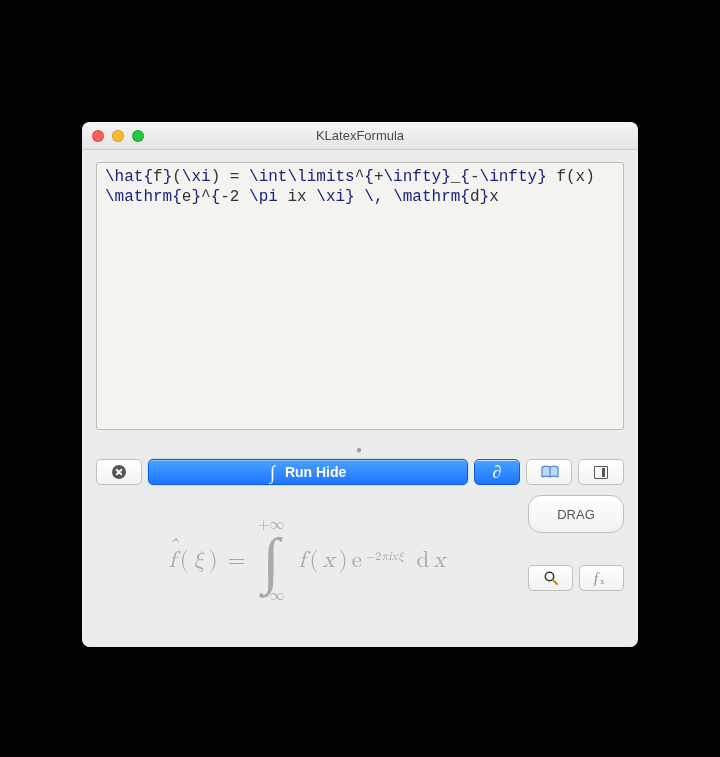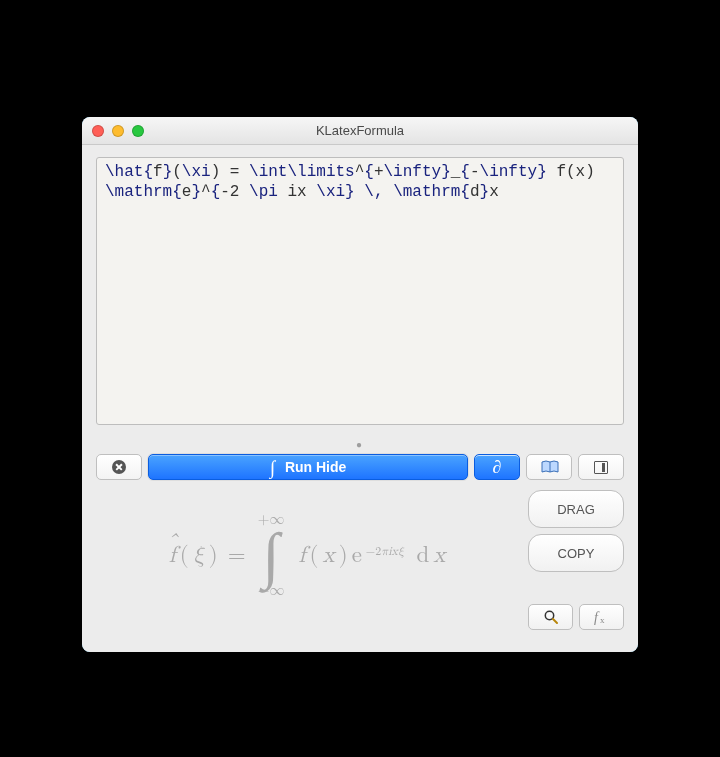--- a/index.html
+++ b/index.html
@@ -230,7 +230,6 @@
 
       <div class="side-col">
         <div class="side-btn">DRAG</div>
-        <div class="side-btn">COPY</div>
         <div class="side-mini-row">
           <div class="side-mini">
             <span class="icon-mag">

